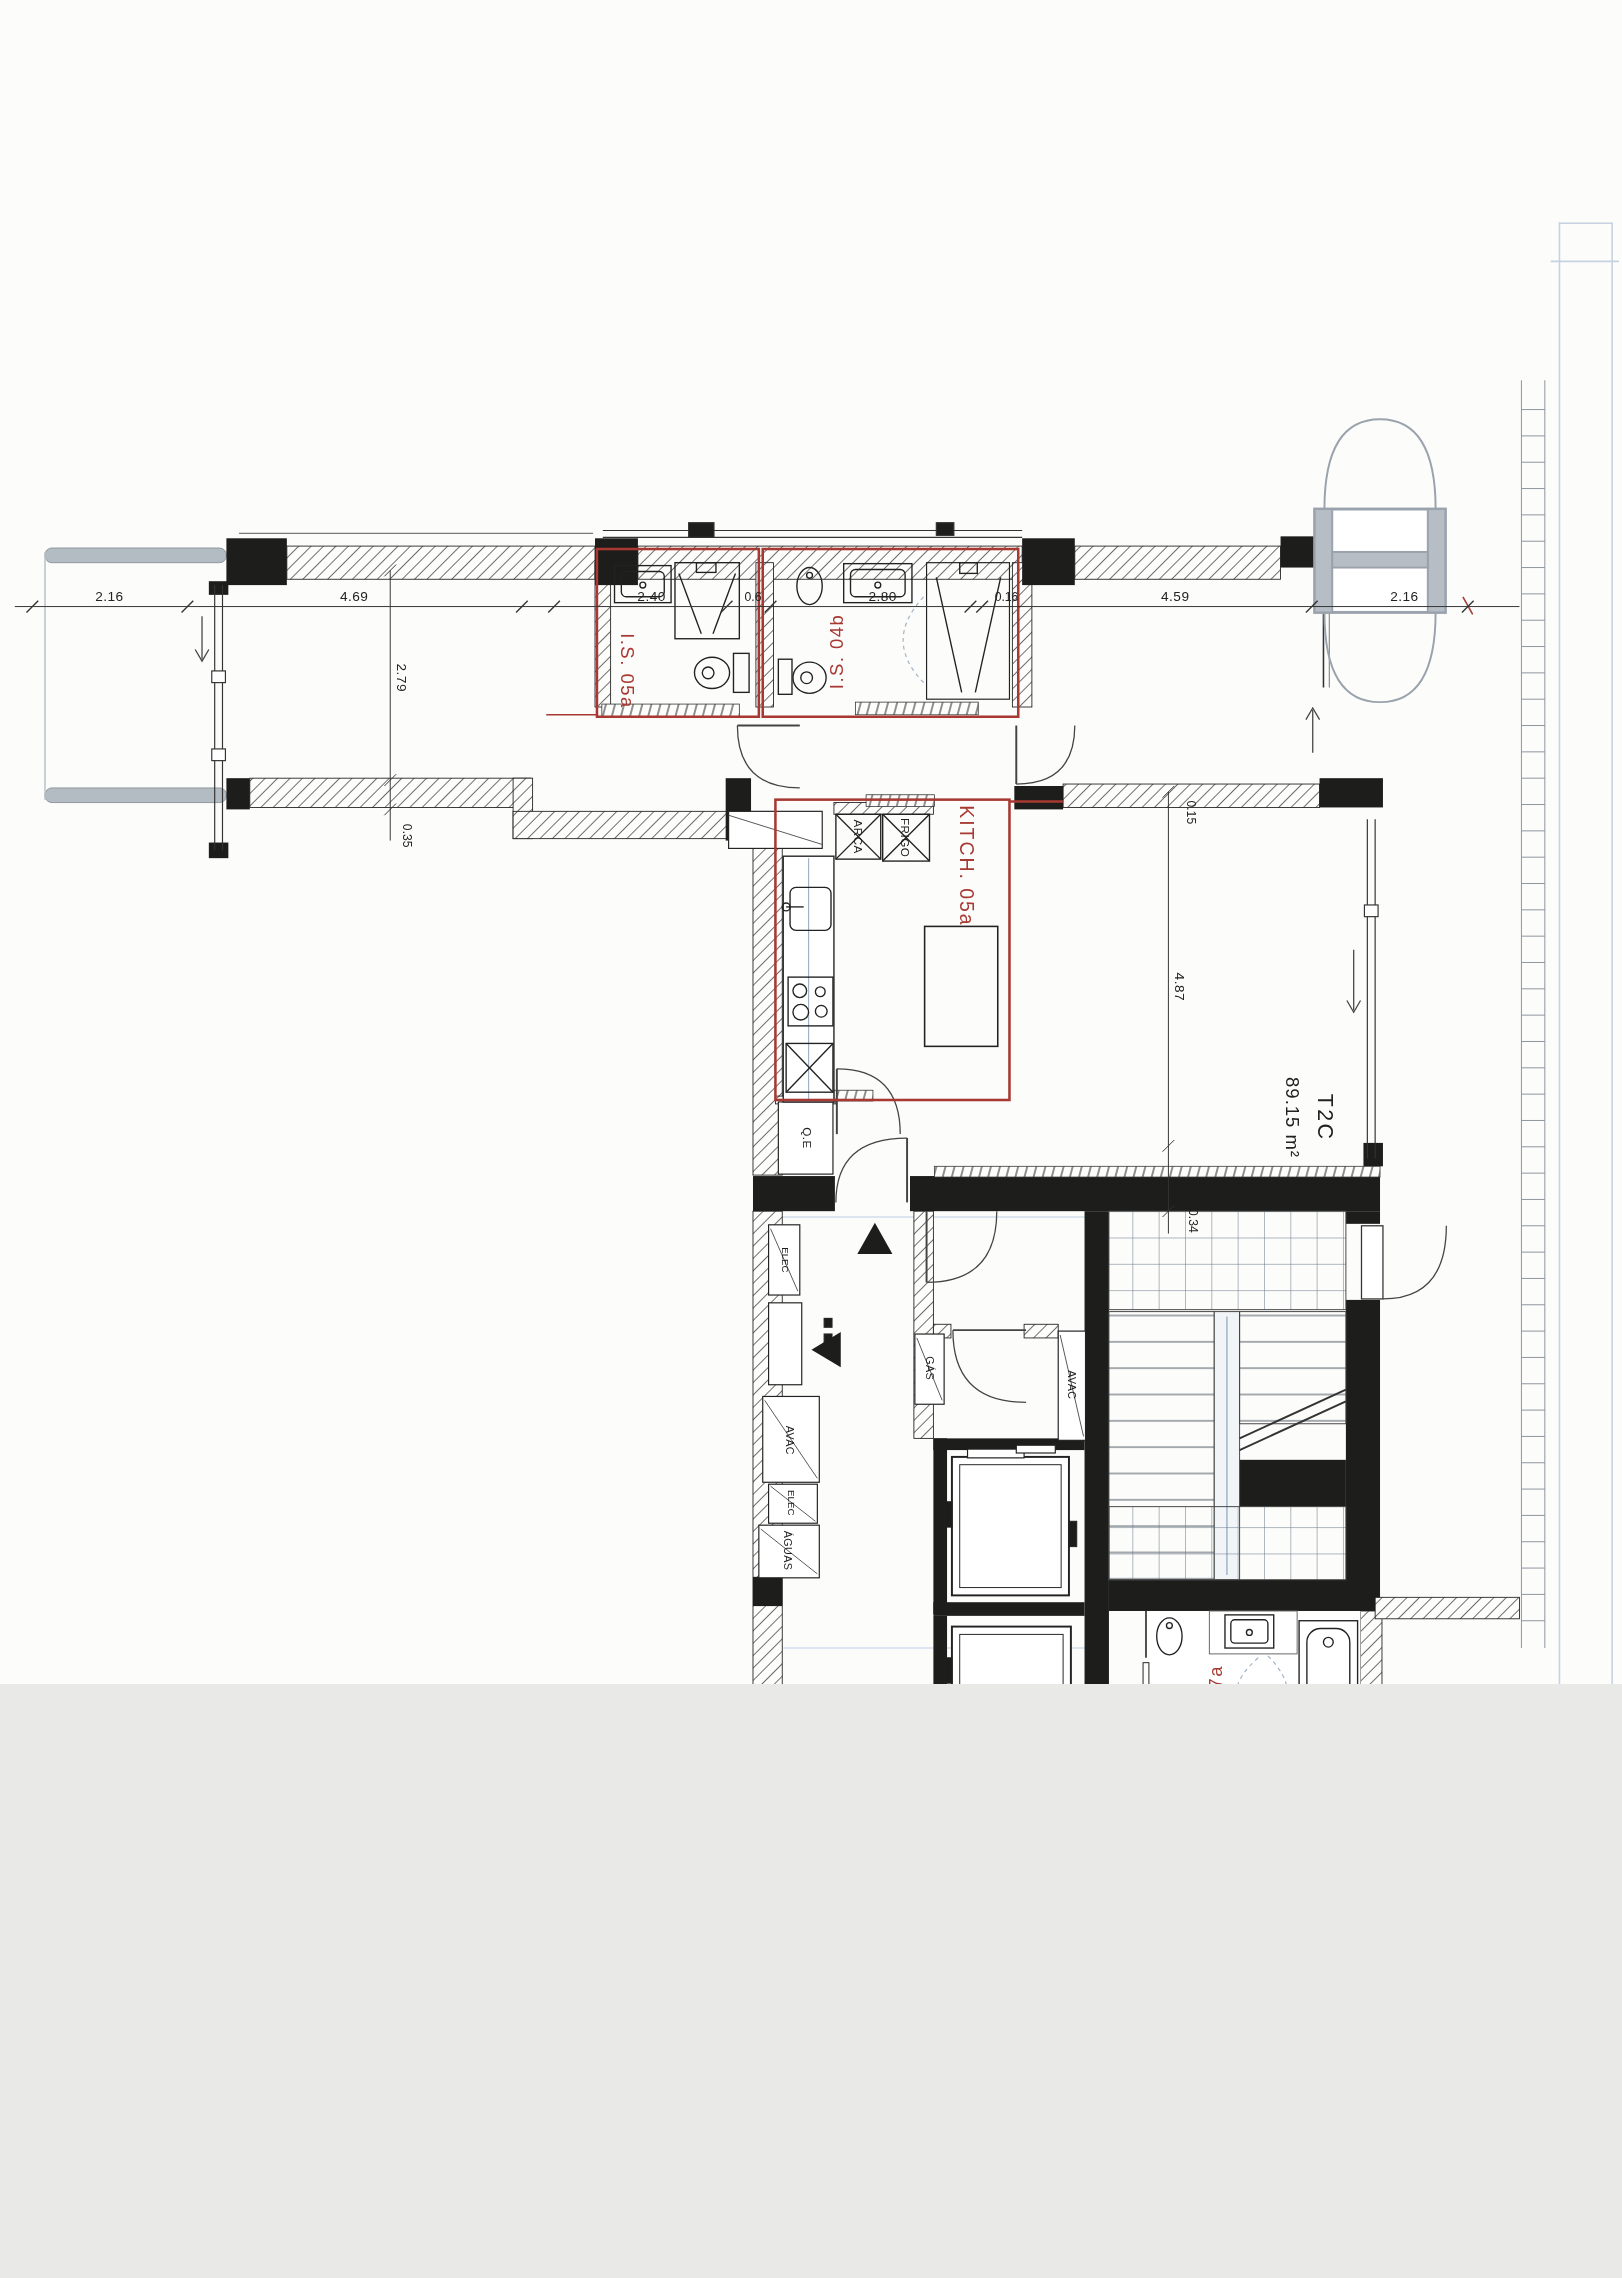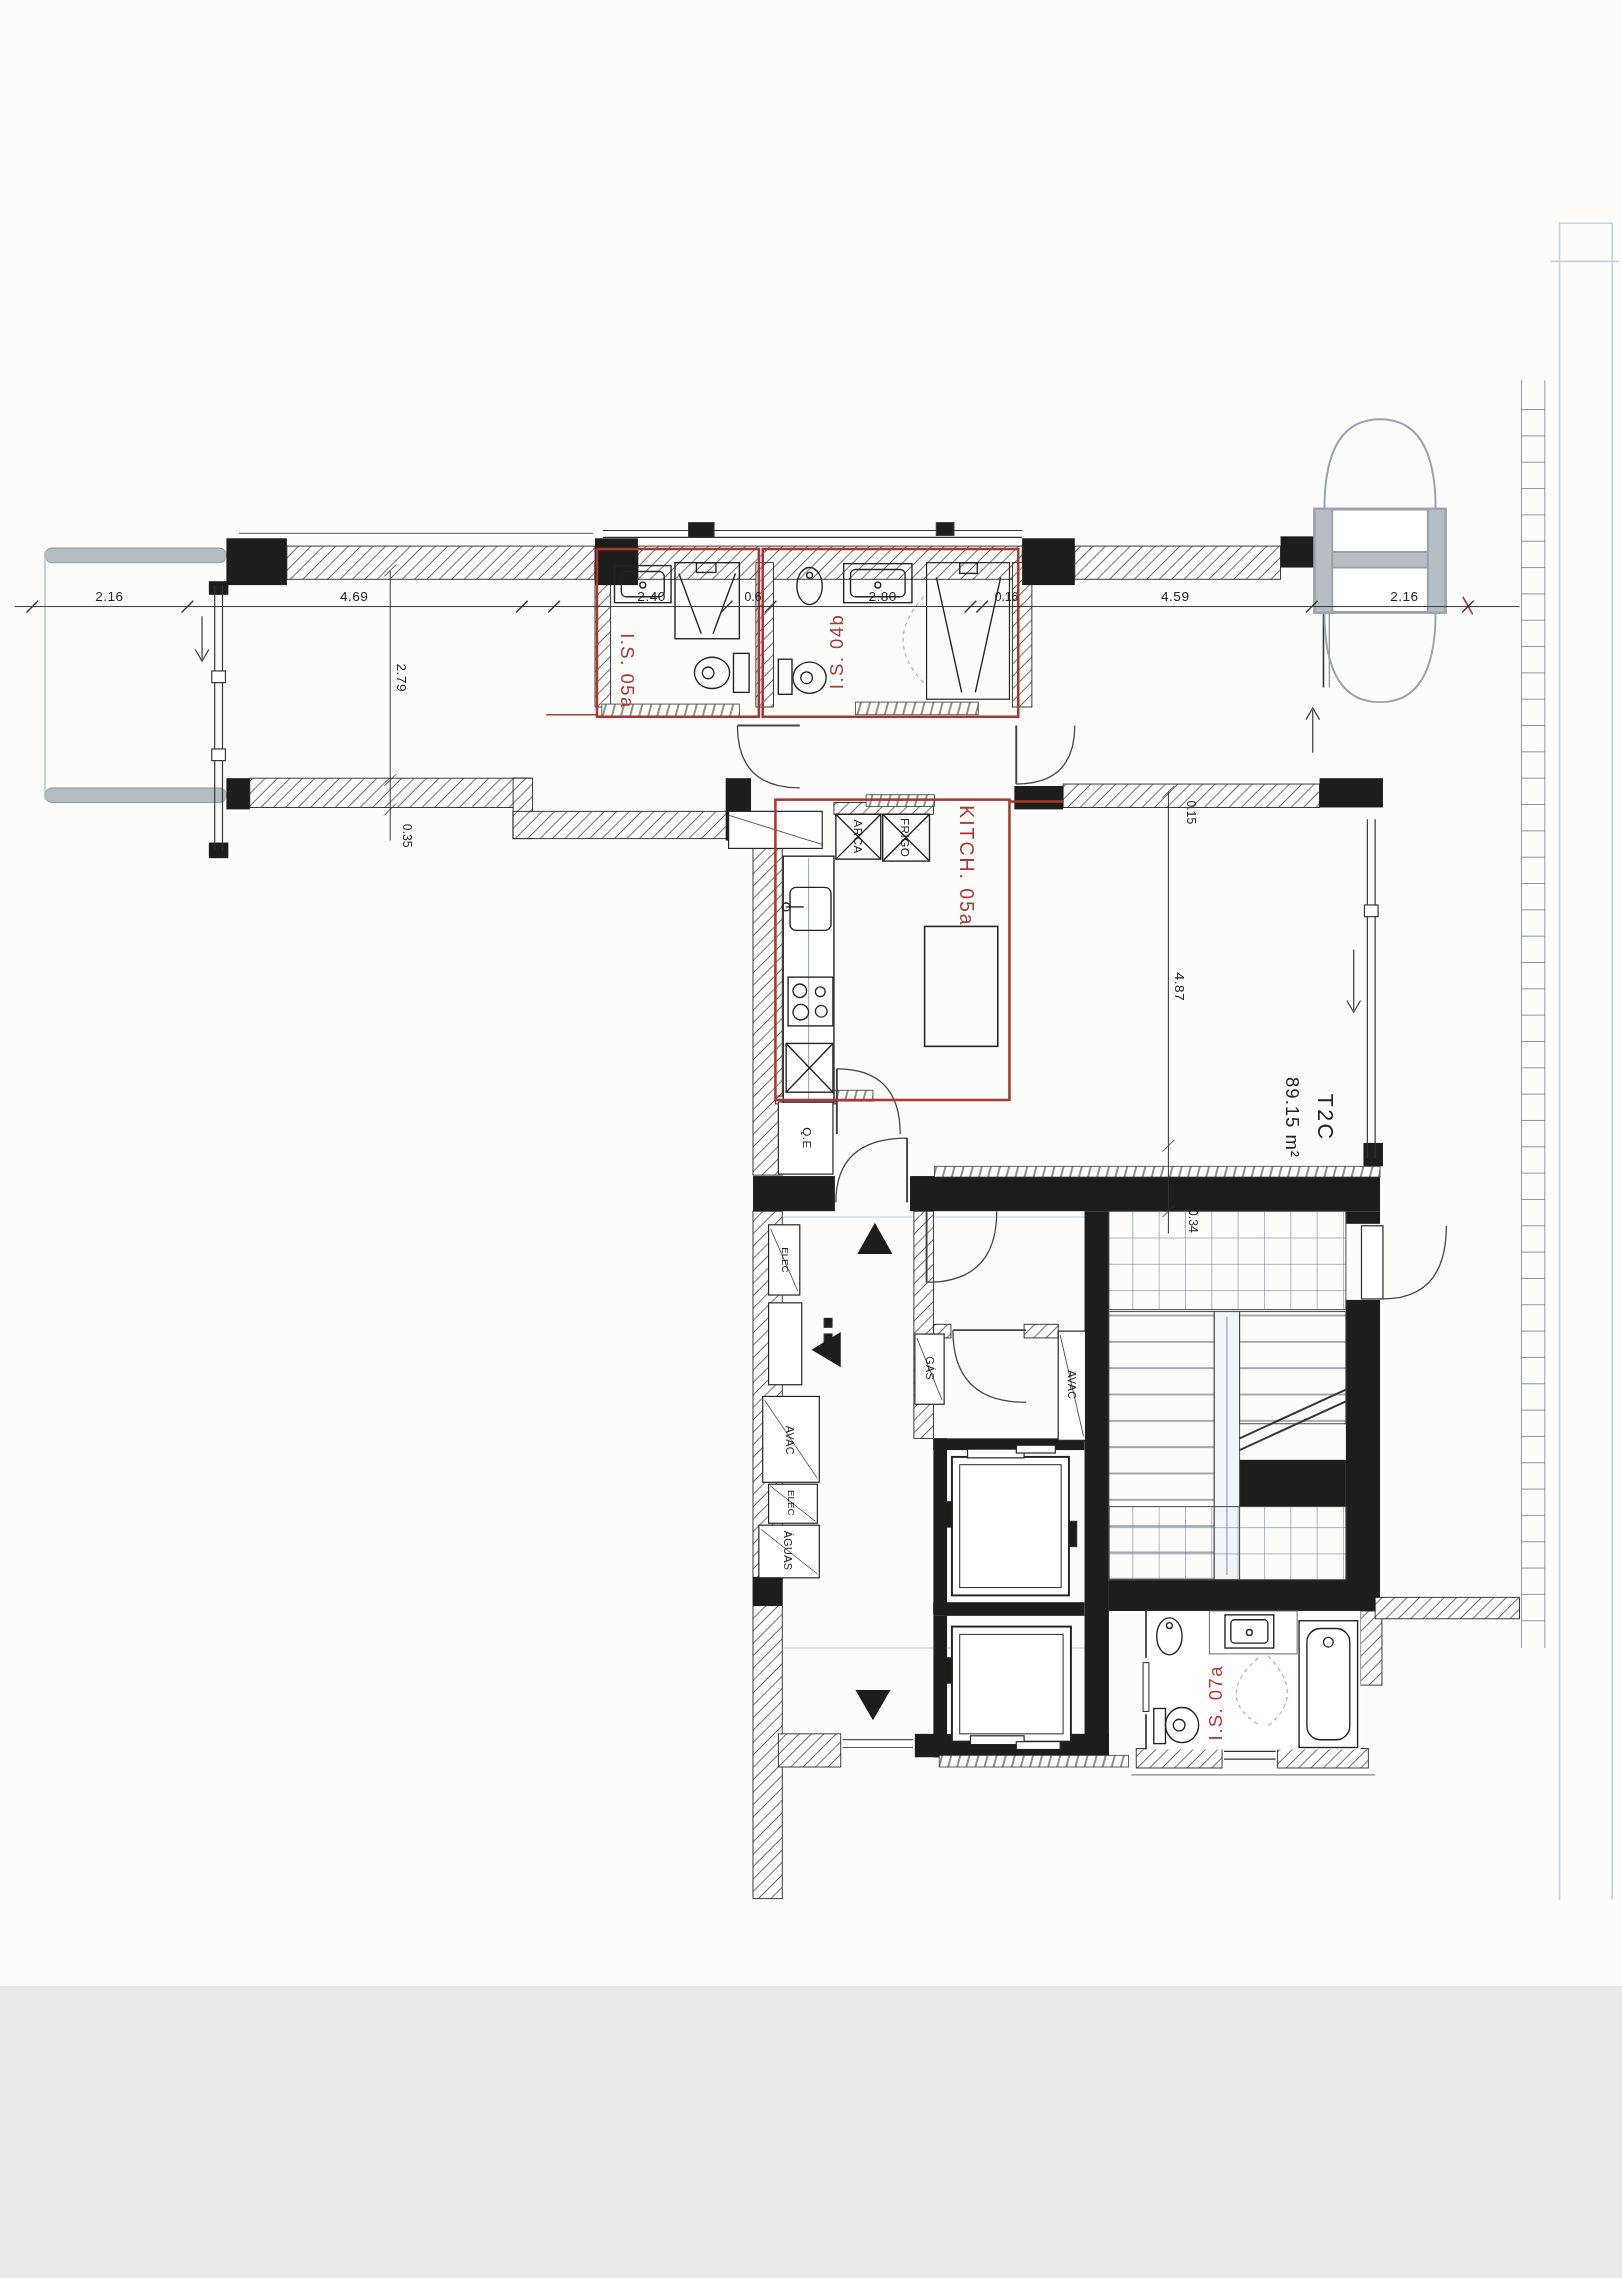--- a/index.html
+++ b/index.html
@@ -5,7 +5,7 @@
   html,body{margin:0;padding:0;background:#e9e9e7;}
   .page{
     position:relative;
-    width:1623px;height:1986px;
+    width:1623px;height:1684px;
     margin:0 auto;
     background:#fcfcfb;
     font-family:"Liberation Sans", sans-serif;

